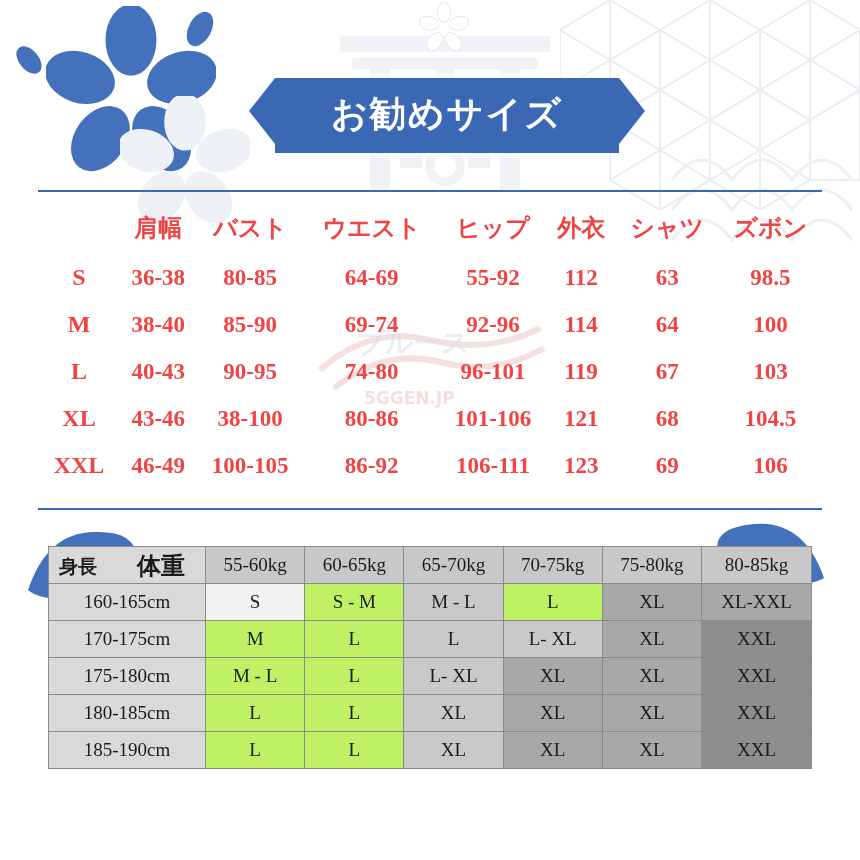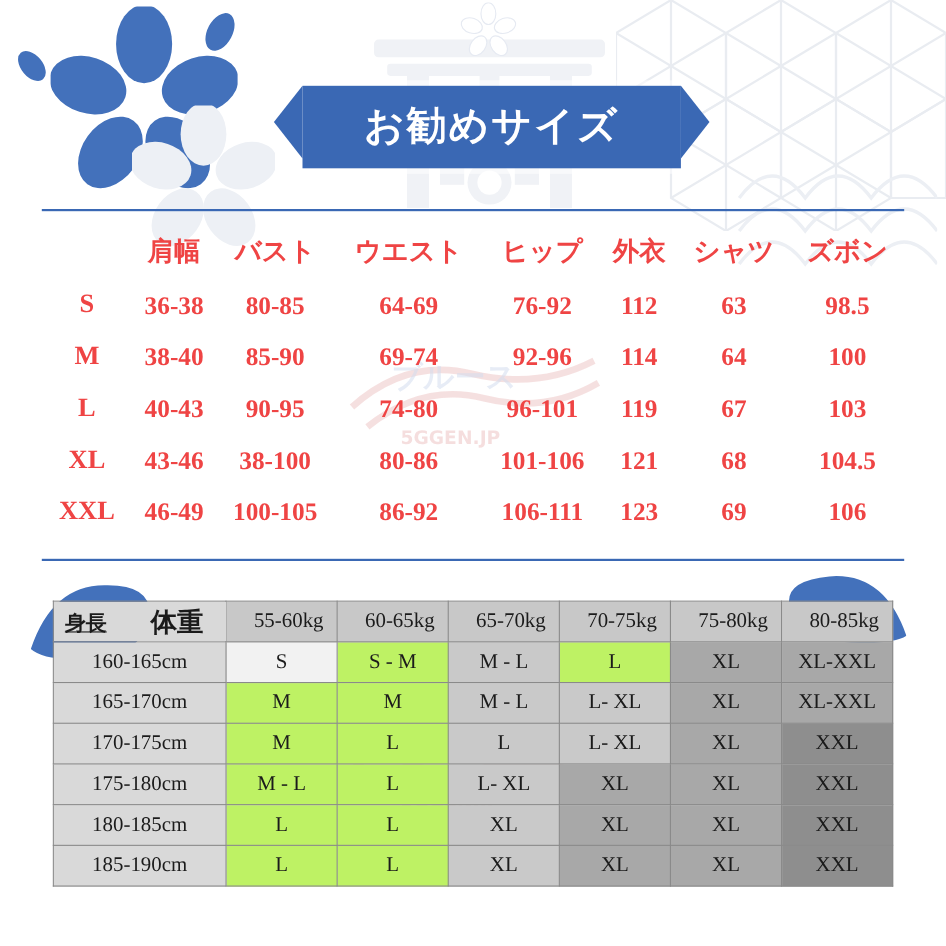--- a/index.html
+++ b/index.html
@@ -323,7 +323,7 @@
       <td>36-38</td>
       <td>80-85</td>
       <td>64-69</td>
-      <td>76-92</td>
+      <td>55-92</td>
       <td>112</td>
       <td>63</td>
       <td>98.5</td>

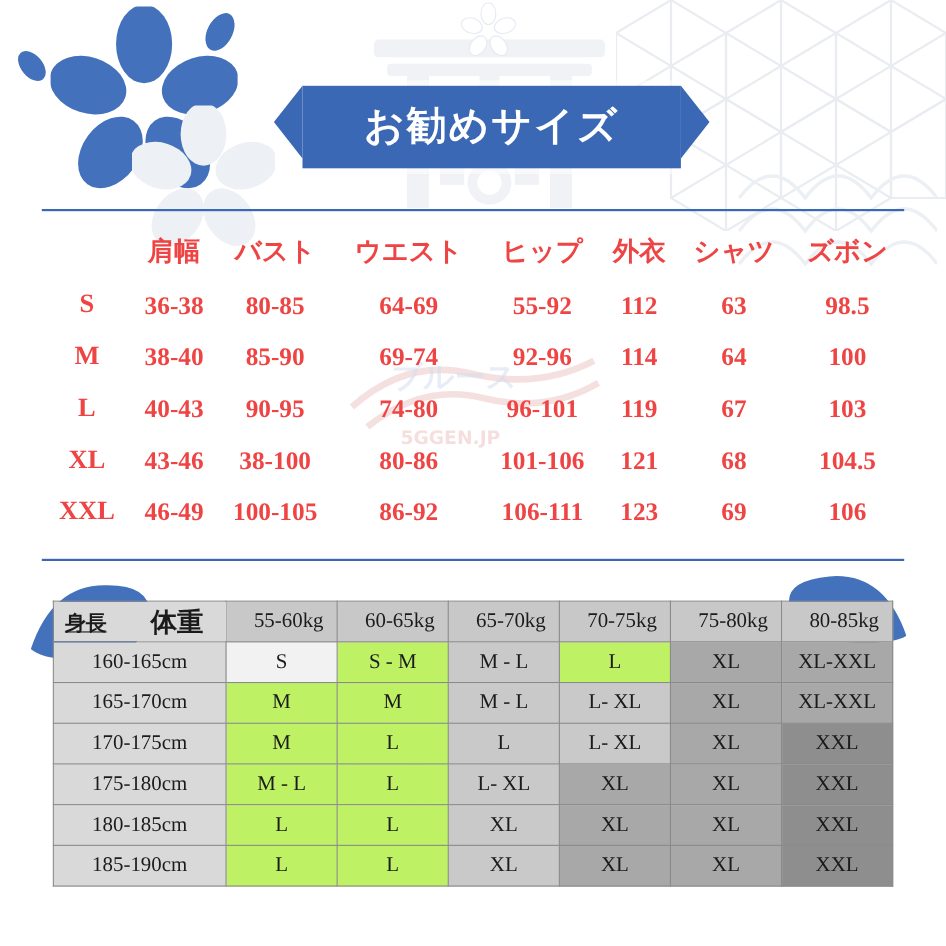--- a/index.html
+++ b/index.html
@@ -167,7 +167,6 @@
     bottom: 3px; left: 10px;
     font-size: 19px;
     font-weight: bold;
-    text-decoration: underline;
   }
   .c-w { background: #f2f2f2; }
   .c-l { background: #bef264; }

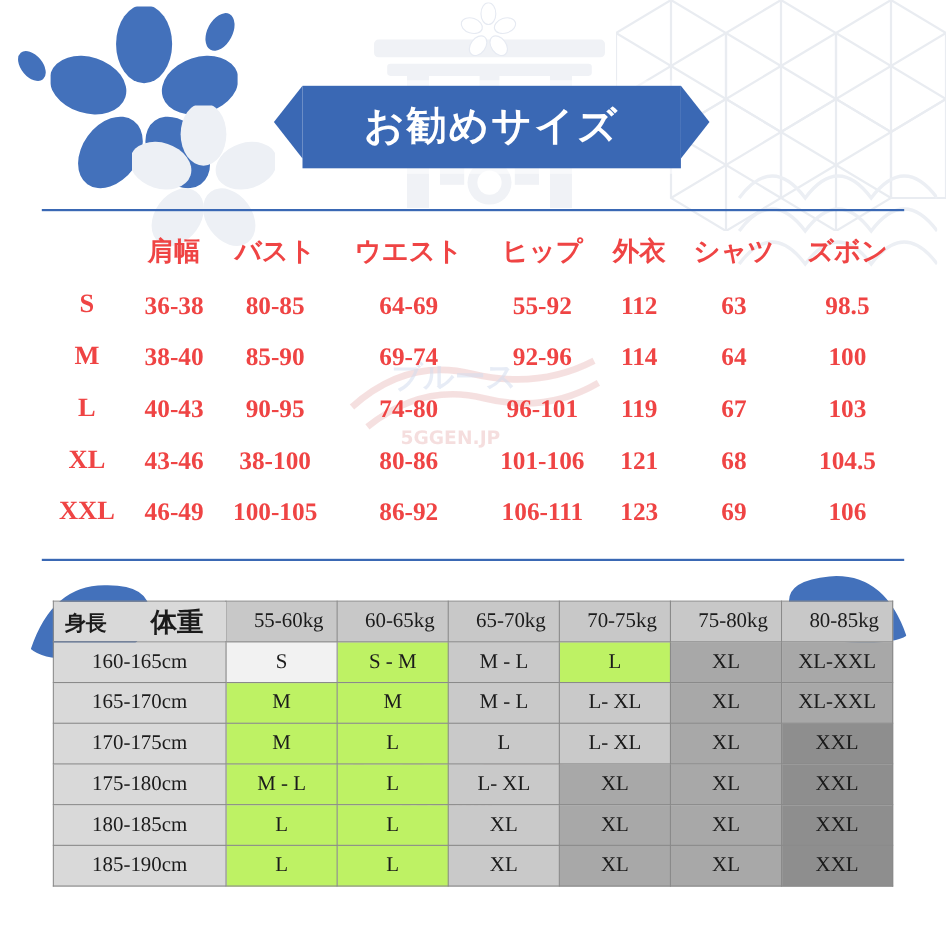--- a/index.html
+++ b/index.html
@@ -128,7 +128,6 @@
   #matrix thead th {
     background: #c8c8c8;
     font-weight: normal;
-    padding-left: 15px;
   }
   #matrix td.rowhead {
     background: #d9d9d9;

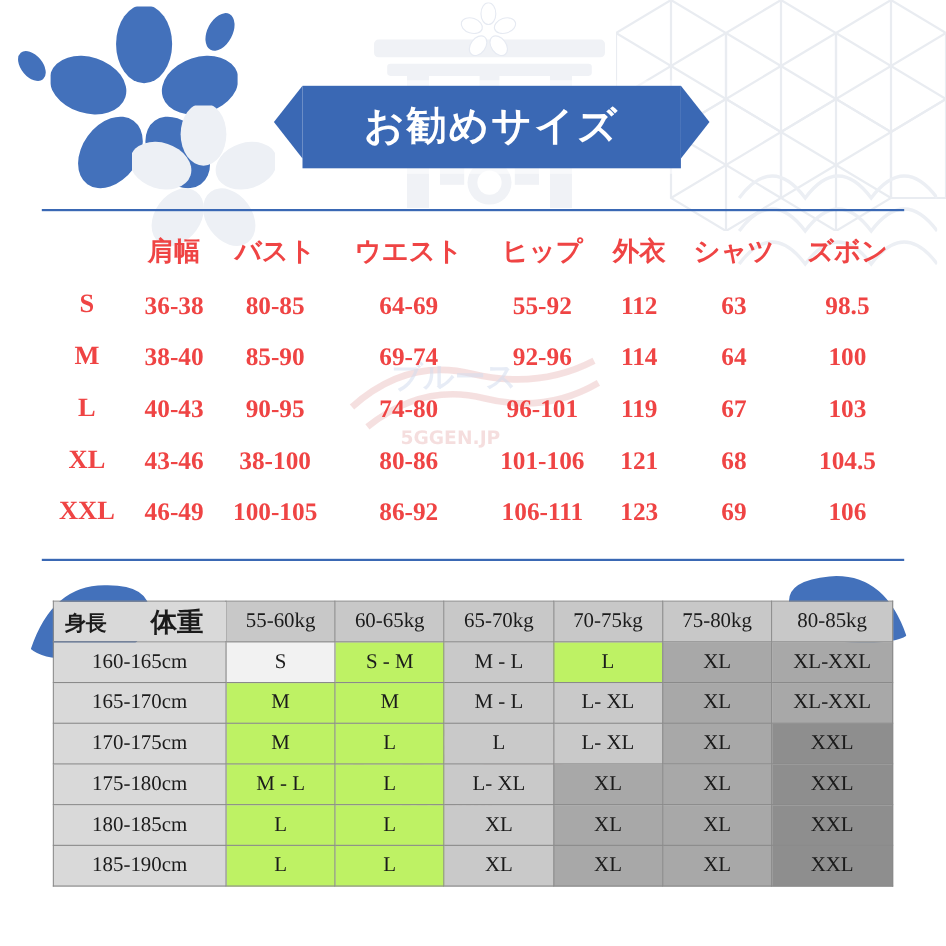--- a/index.html
+++ b/index.html
@@ -396,15 +396,6 @@
       <td class="c-d">XL-XXL</td>
     </tr>
     <tr>
-      <td class="rowhead">165-170cm</td>
-      <td class="c-l">M</td>
-      <td class="c-l">M</td>
-      <td class="c-m">M - L</td>
-      <td class="c-m">L- XL</td>
-      <td class="c-d">XL</td>
-      <td class="c-d">XL-XXL</td>
-    </tr>
-    <tr>
       <td class="rowhead">170-175cm</td>
       <td class="c-l">M</td>
       <td class="c-l">L</td>

